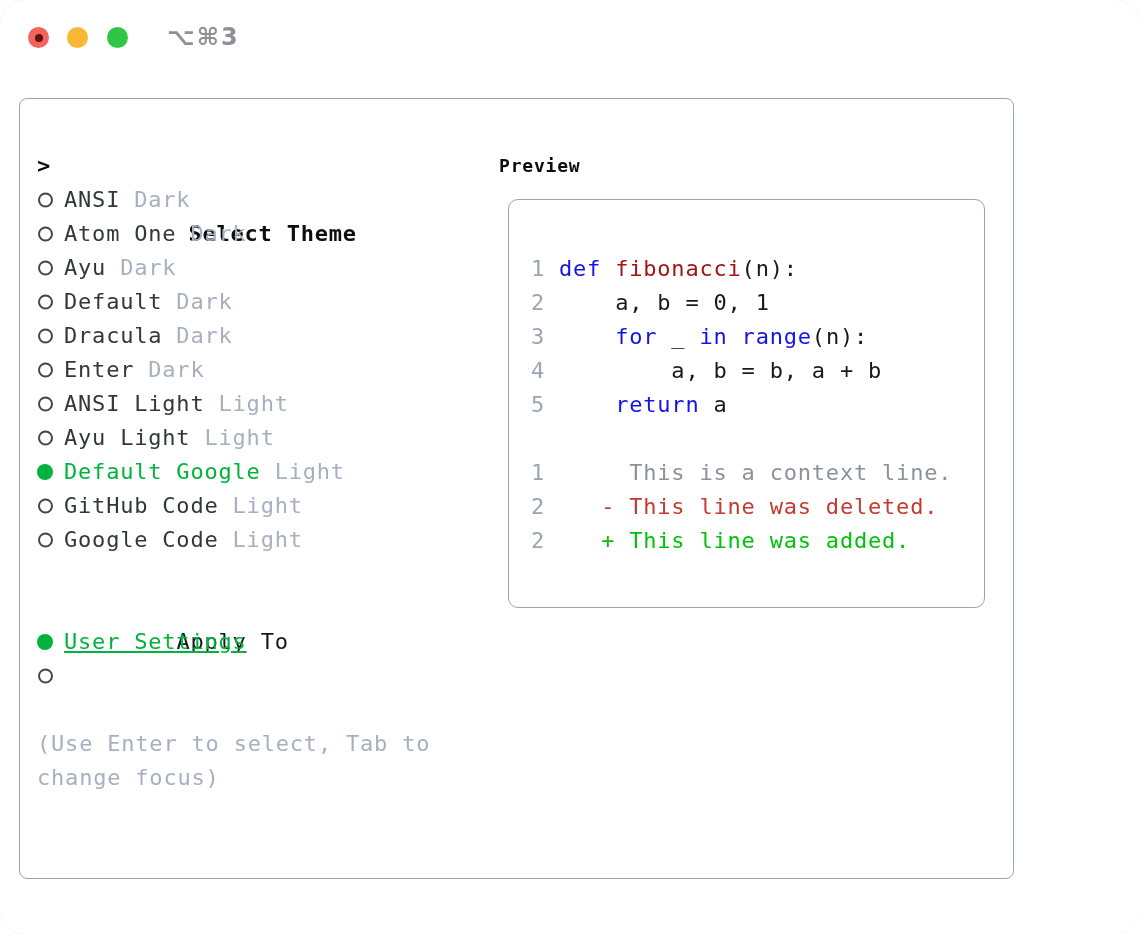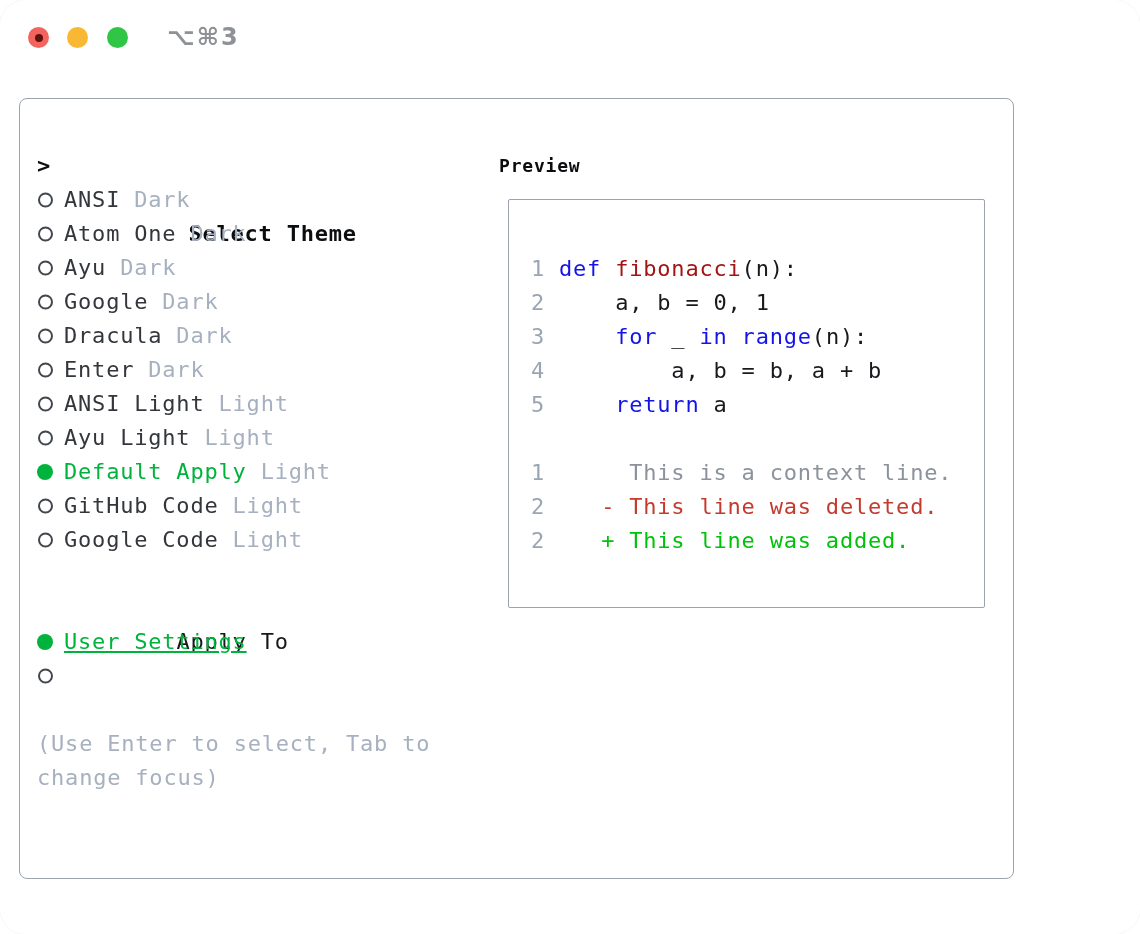--- a/index.html
+++ b/index.html
@@ -47,7 +47,7 @@
   .preview-label { position:absolute; left:479px; top:50px; height:34px; line-height:34px;
                    font-size:18px; letter-spacing:0.8px; font-weight:bold; color:#0c0d0f; }
   .preview-box { position:absolute; left:488px; top:100px; width:477px; height:409px;
-                 border:1.5px solid #9ba3ae; border-radius:2px; background:#fff; }
+                 border:1.5px solid #9ba3ae; border-radius:10px; background:#fff; }
   .code { position:absolute; left:0; top:0; right:0;
           padding:52px 0 0 22px; font-size:22px; line-height:34px;
           letter-spacing:0.8px; white-space:pre; }

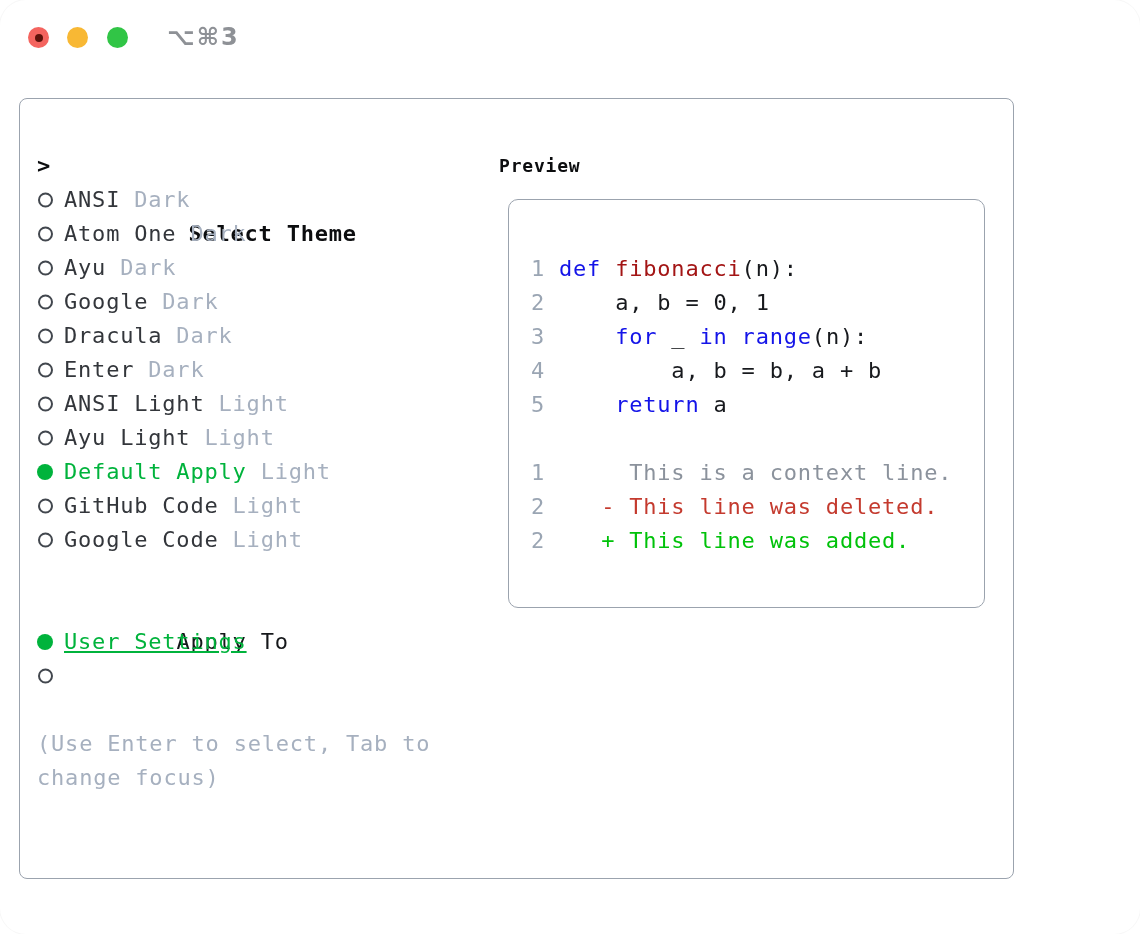--- a/index.html
+++ b/index.html
@@ -86,7 +86,7 @@
           <div class="row"><span class="radio"></span><span class="t-name">ANSI</span><span class="t-variant"> Dark</span></div>
           <div class="row"><span class="radio"></span><span class="t-name">Atom One</span><span class="t-variant"> Dark</span></div>
           <div class="row"><span class="radio"></span><span class="t-name">Ayu</span><span class="t-variant"> Dark</span></div>
-          <div class="row"><span class="radio"></span><span class="t-name">Google</span><span class="t-variant"> Dark</span></div>
+          <div class="row"><span class="radio"></span><span class="t-name">Default</span><span class="t-variant"> Dark</span></div>
           <div class="row"><span class="radio"></span><span class="t-name">Dracula</span><span class="t-variant"> Dark</span></div>
           <div class="row"><span class="radio"></span><span class="t-name">Enter</span><span class="t-variant"> Dark</span></div>
           <div class="row"><span class="radio"></span><span class="t-name">ANSI Light</span><span class="t-variant"> Light</span></div>

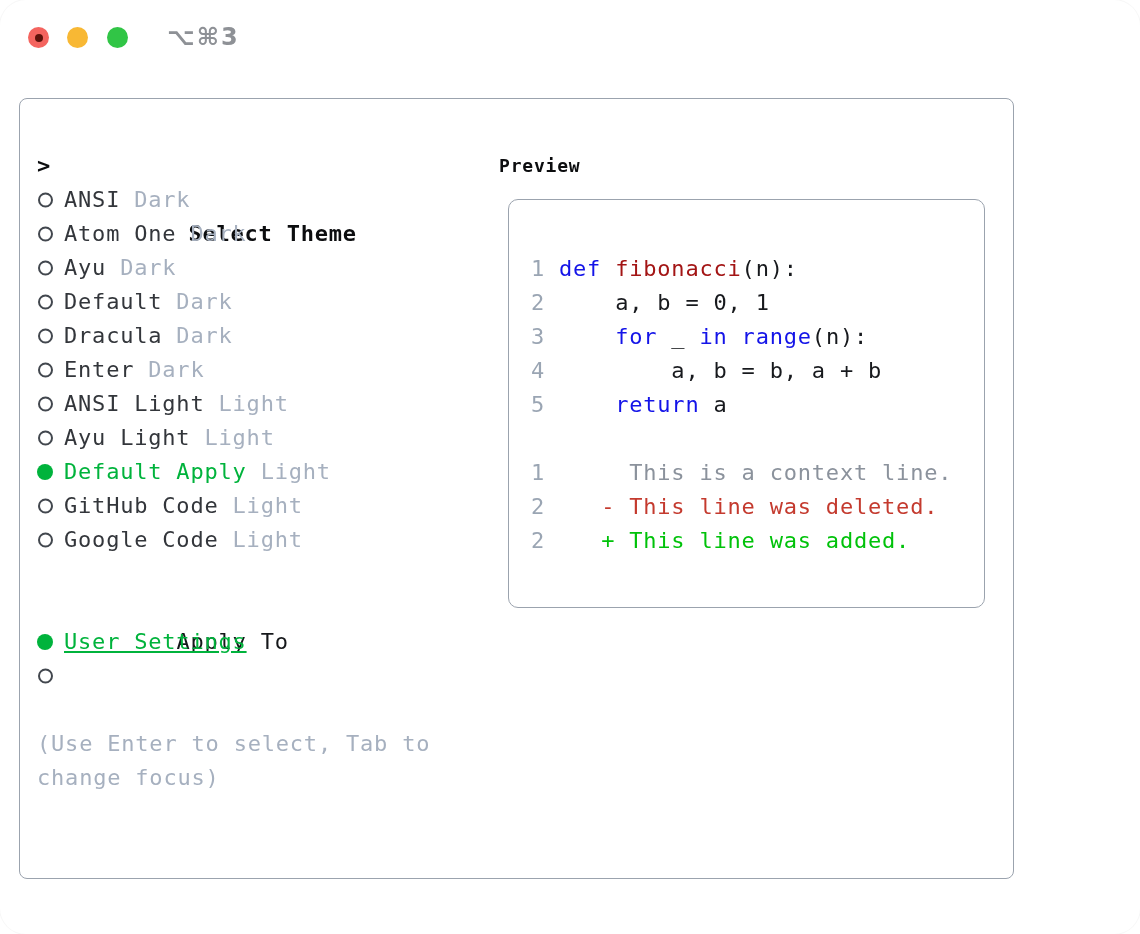--- a/index.html
+++ b/index.html
@@ -91,7 +91,7 @@
           <div class="row"><span class="radio"></span><span class="t-name">Enter</span><span class="t-variant"> Dark</span></div>
           <div class="row"><span class="radio"></span><span class="t-name">ANSI Light</span><span class="t-variant"> Light</span></div>
           <div class="row"><span class="radio"></span><span class="t-name">Ayu Light</span><span class="t-variant"> Light</span></div>
-          <div class="row"><span class="radio on"></span><span class="t-name sel">Default Apply</span><span class="t-variant"> Light</span></div>
+          <div class="row"><span class="radio on"></span><span class="t-name sel">Default Google</span><span class="t-variant"> Light</span></div>
           <div class="row"><span class="radio"></span><span class="t-name">GitHub Code</span><span class="t-variant"> Light</span></div>
           <div class="row"><span class="radio"></span><span class="t-name">Google Code</span><span class="t-variant"> Light</span></div>
         </div>

